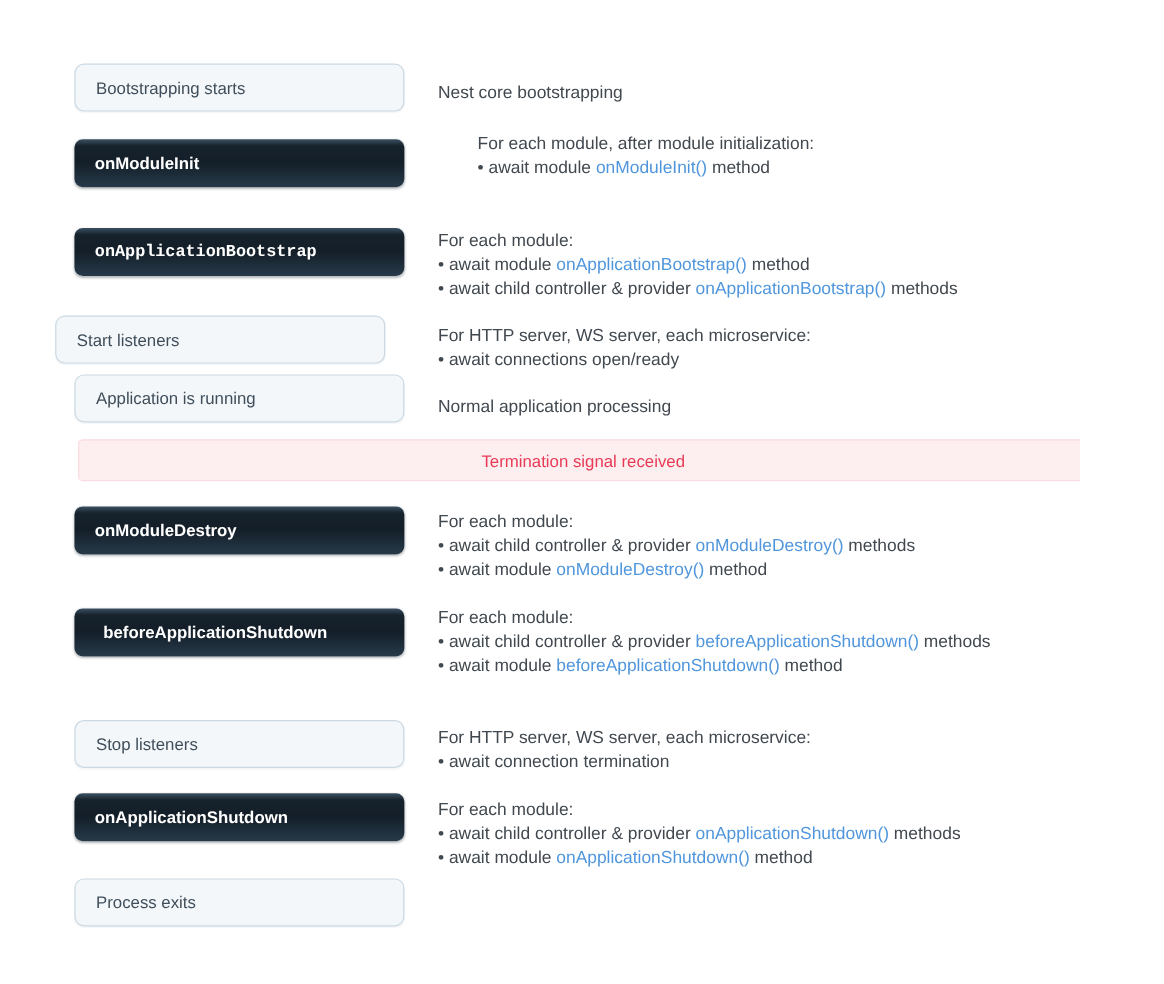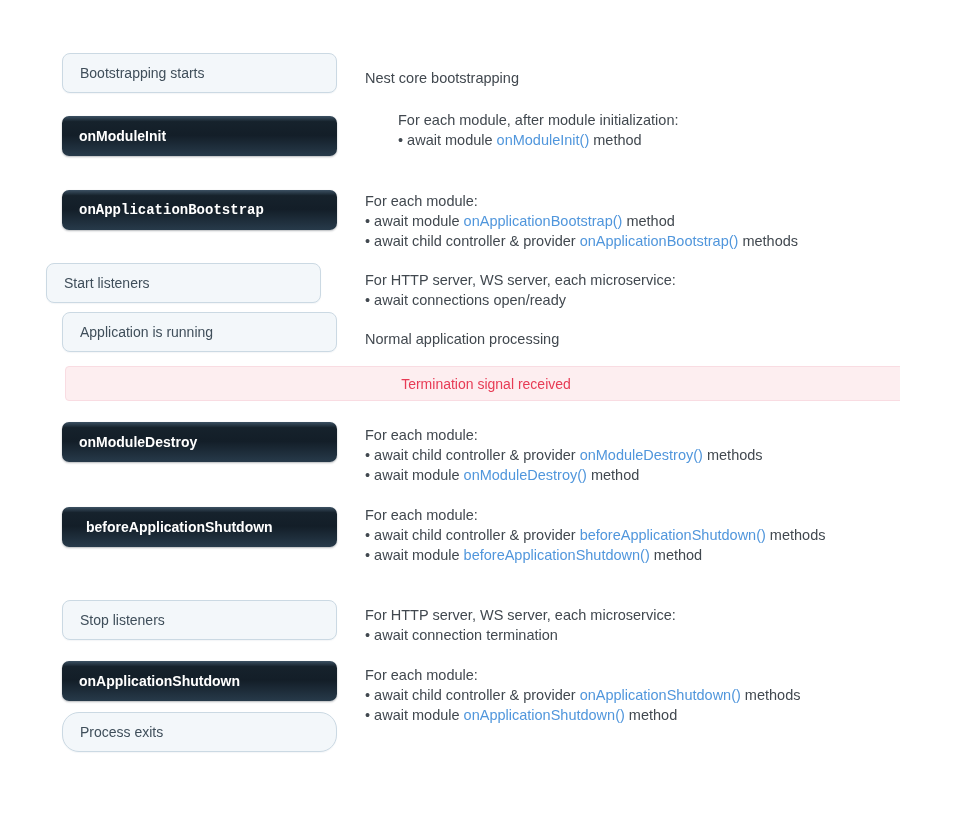--- a/index.html
+++ b/index.html
@@ -133,7 +133,7 @@
       <span class="desc-line"><span>• await child controller &amp; provider </span><span class="code-link">onApplicationShutdown()</span><span> methods</span></span>
       <span class="desc-line"><span>• await module </span><span class="code-link">onApplicationShutdown()</span><span> method</span></span>
     </div>
-    <div class="box light" style="left: 62px; top: 712px; border-radius: 17px;">
+    <div class="box light" style="left: 62px; top: 732px;">
       <span>Process exits</span>
     </div>
   </div>

